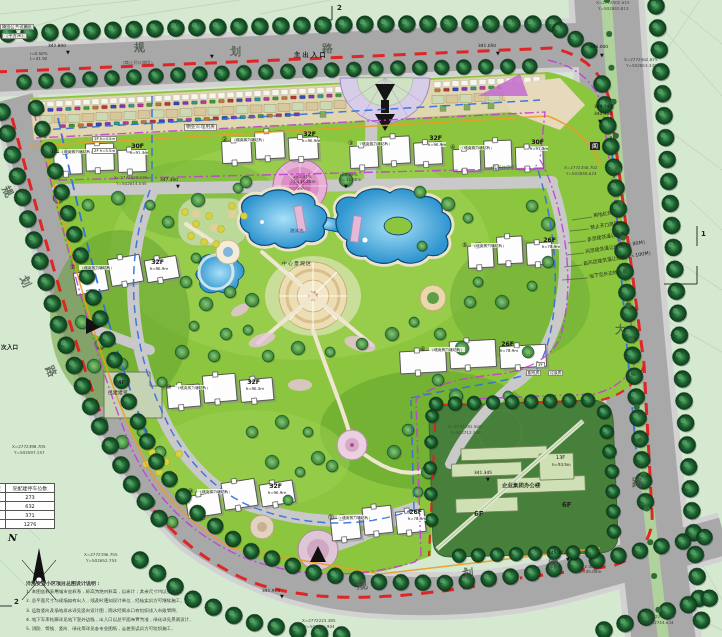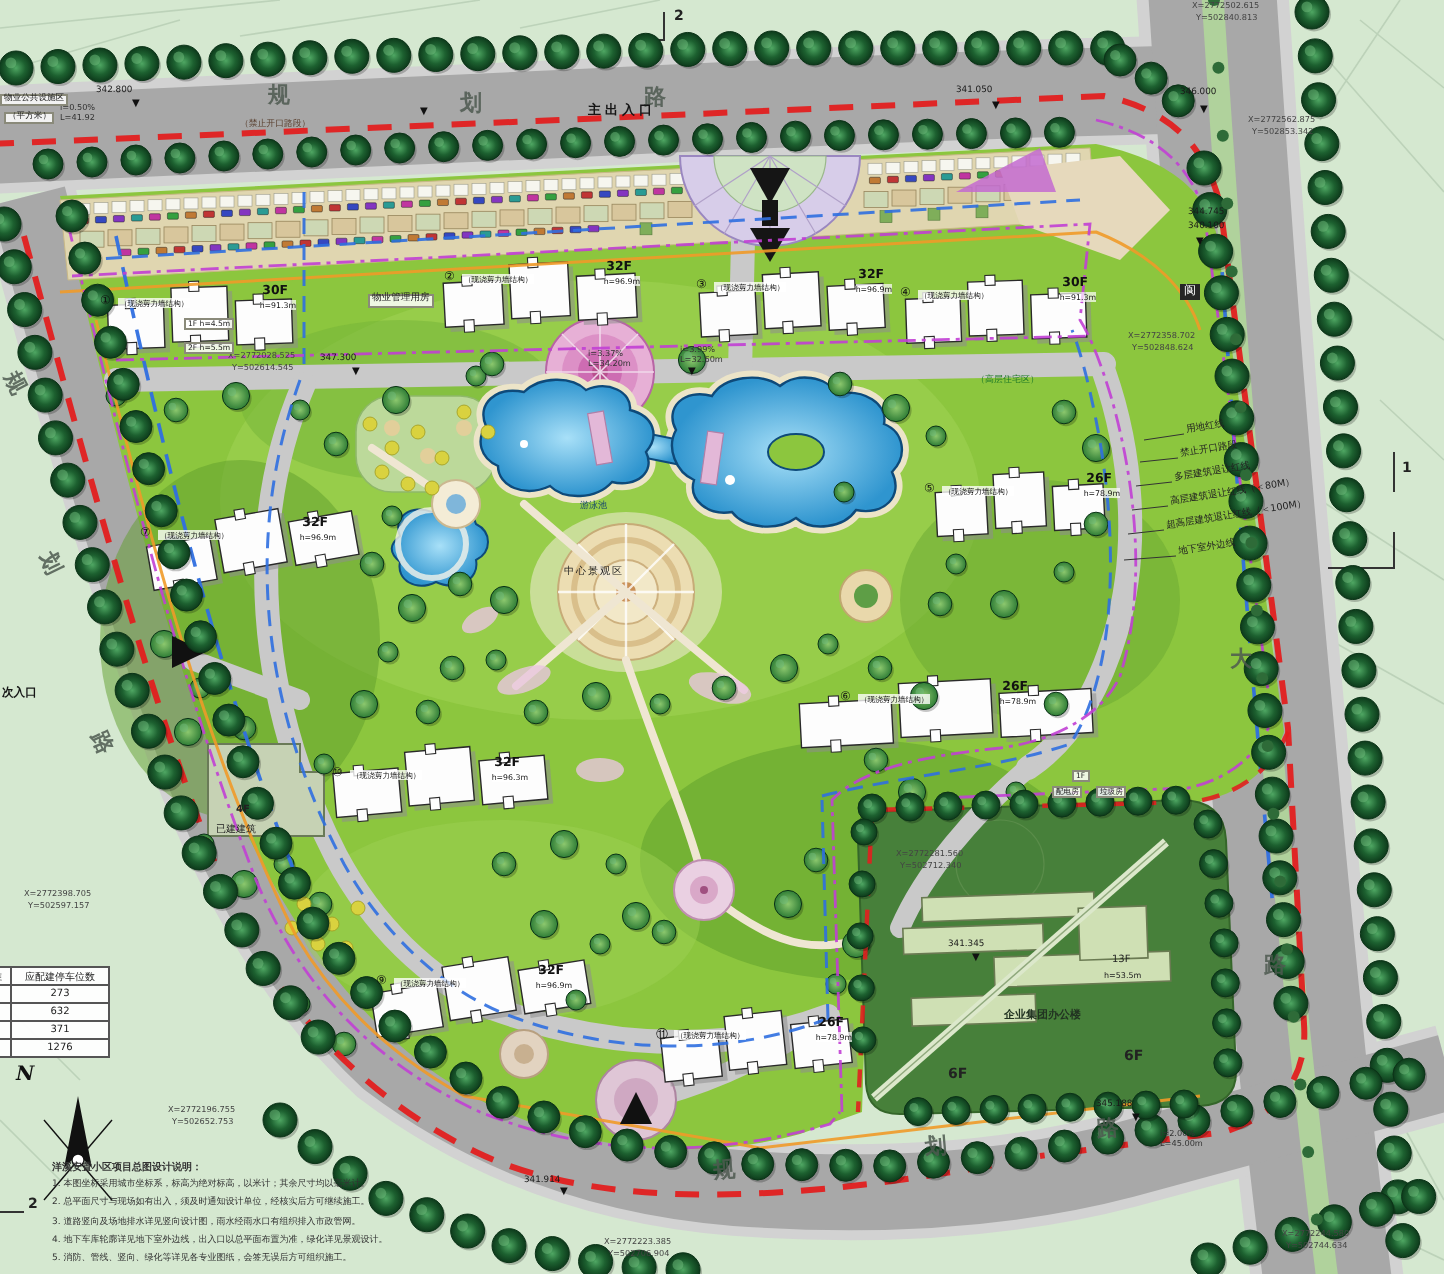--- a/index.html
+++ b/index.html
@@ -40,7 +40,7 @@
   .bl .bfl{position:absolute;right:4px;top:0;font-size:6.2px;font-weight:700;}
   .bl .bh{position:absolute;right:0;top:8px;font-size:3.9px;background:rgba(255,255,255,.7);}
   
-  .mlab{position:absolute;white-space:nowrap;line-height:1;color:#222;margin-top:23px;}
+  .mlab{position:absolute;white-space:nowrap;line-height:1;color:#222;}
   .wbg{background:rgba(255,255,255,.85);border:.4px solid #8a8a7a;padding:0 1px;}
   
   .ptable{position:absolute;left:-14px;top:483px;border-collapse:collapse;background:rgba(255,255,255,.95);font-size:5px;color:#222;}

